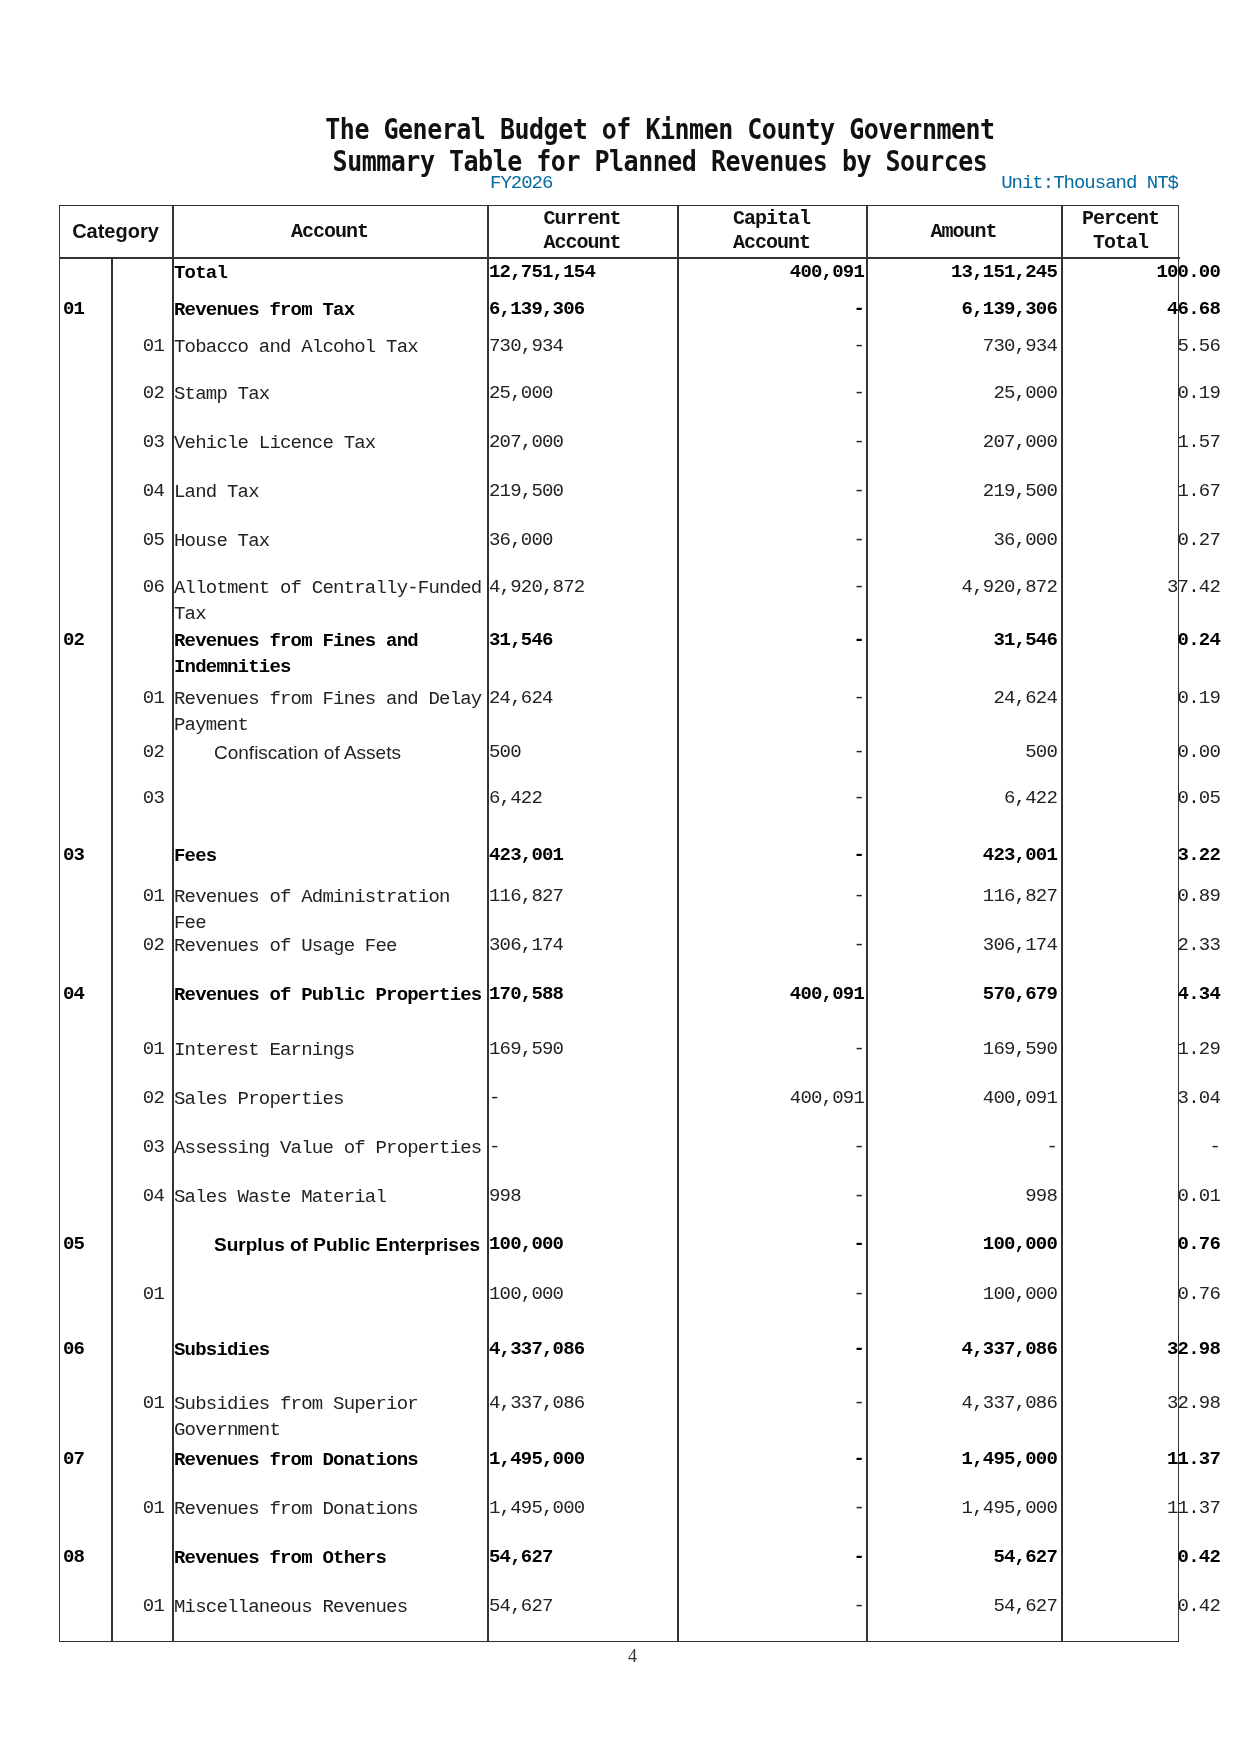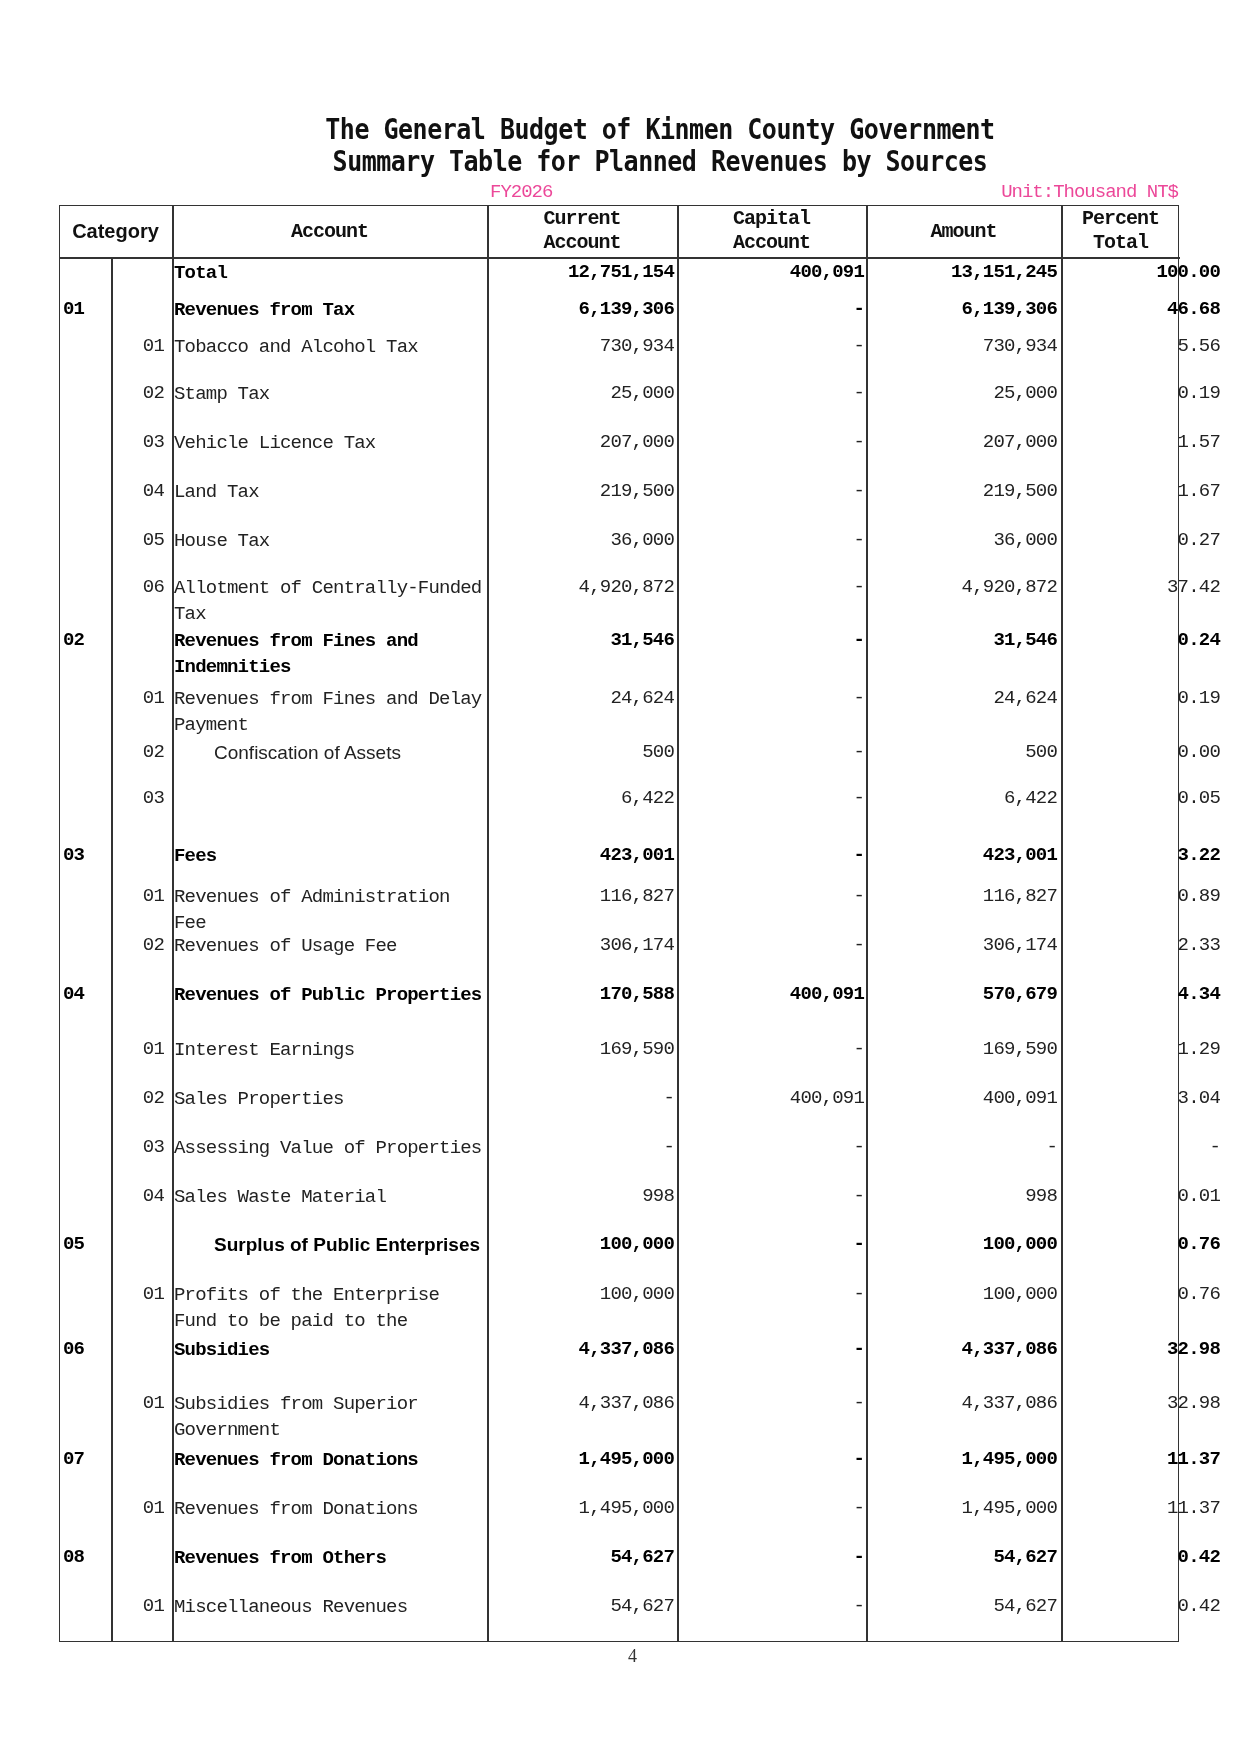--- a/index.html
+++ b/index.html
@@ -10,7 +10,7 @@
            font-size: 25px; letter-spacing: -0.5px; transform: scaleY(1.1); }
   #t1 { top: 115px; left: 40px; }
   #t2 { top: 147px; left: 40px; }
-  .sub { position: absolute; top: 181px; font-size: 19px; color: #ec4899;
+  .sub { position: absolute; top: 172px; font-size: 19px; color: #0369a1;
          font-family: "Liberation Mono", monospace; letter-spacing: -1px; }
   #fy { left: 490px; }
   #unit { right: 62px; }

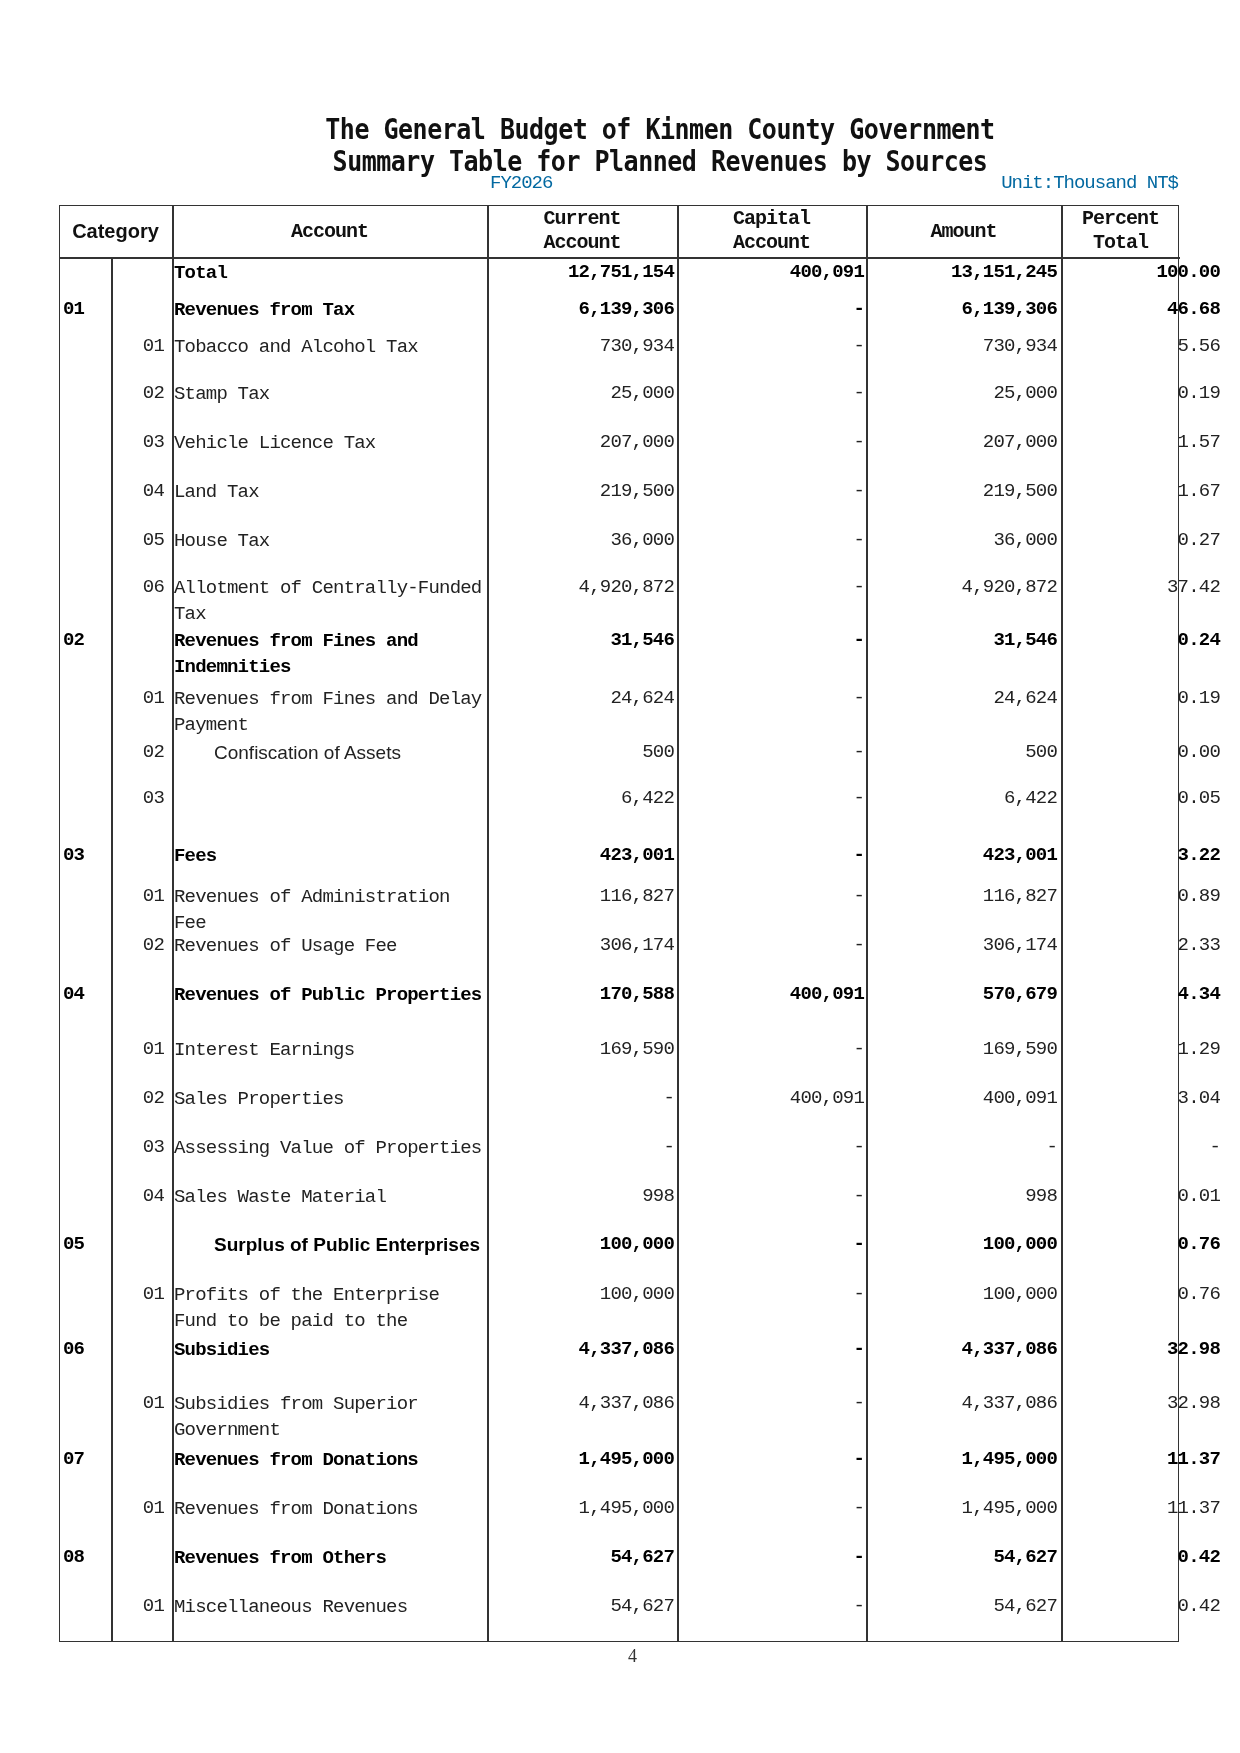--- a/index.html
+++ b/index.html
@@ -28,7 +28,7 @@
   .c-cat { left: 4px; width: 48px; }
   .c-sub { left: 52px; width: 61px; text-align: right; padding-right: 8px; box-sizing: border-box; }
   .c-acc { left: 115px; width: 315px; white-space: normal; line-height: 26px; }
-  .c-cur { left: 430px; width: 185px; text-align: right; }
+  .c-cur { left: 430px; width: 185px; }
   .c-cap { left: 619px; width: 186px; text-align: right; }
   .c-amt { left: 808px; width: 190px; text-align: right; }
   .c-pct { left: 1003px; width: 114px; text-align: right; padding-left: 44px; }

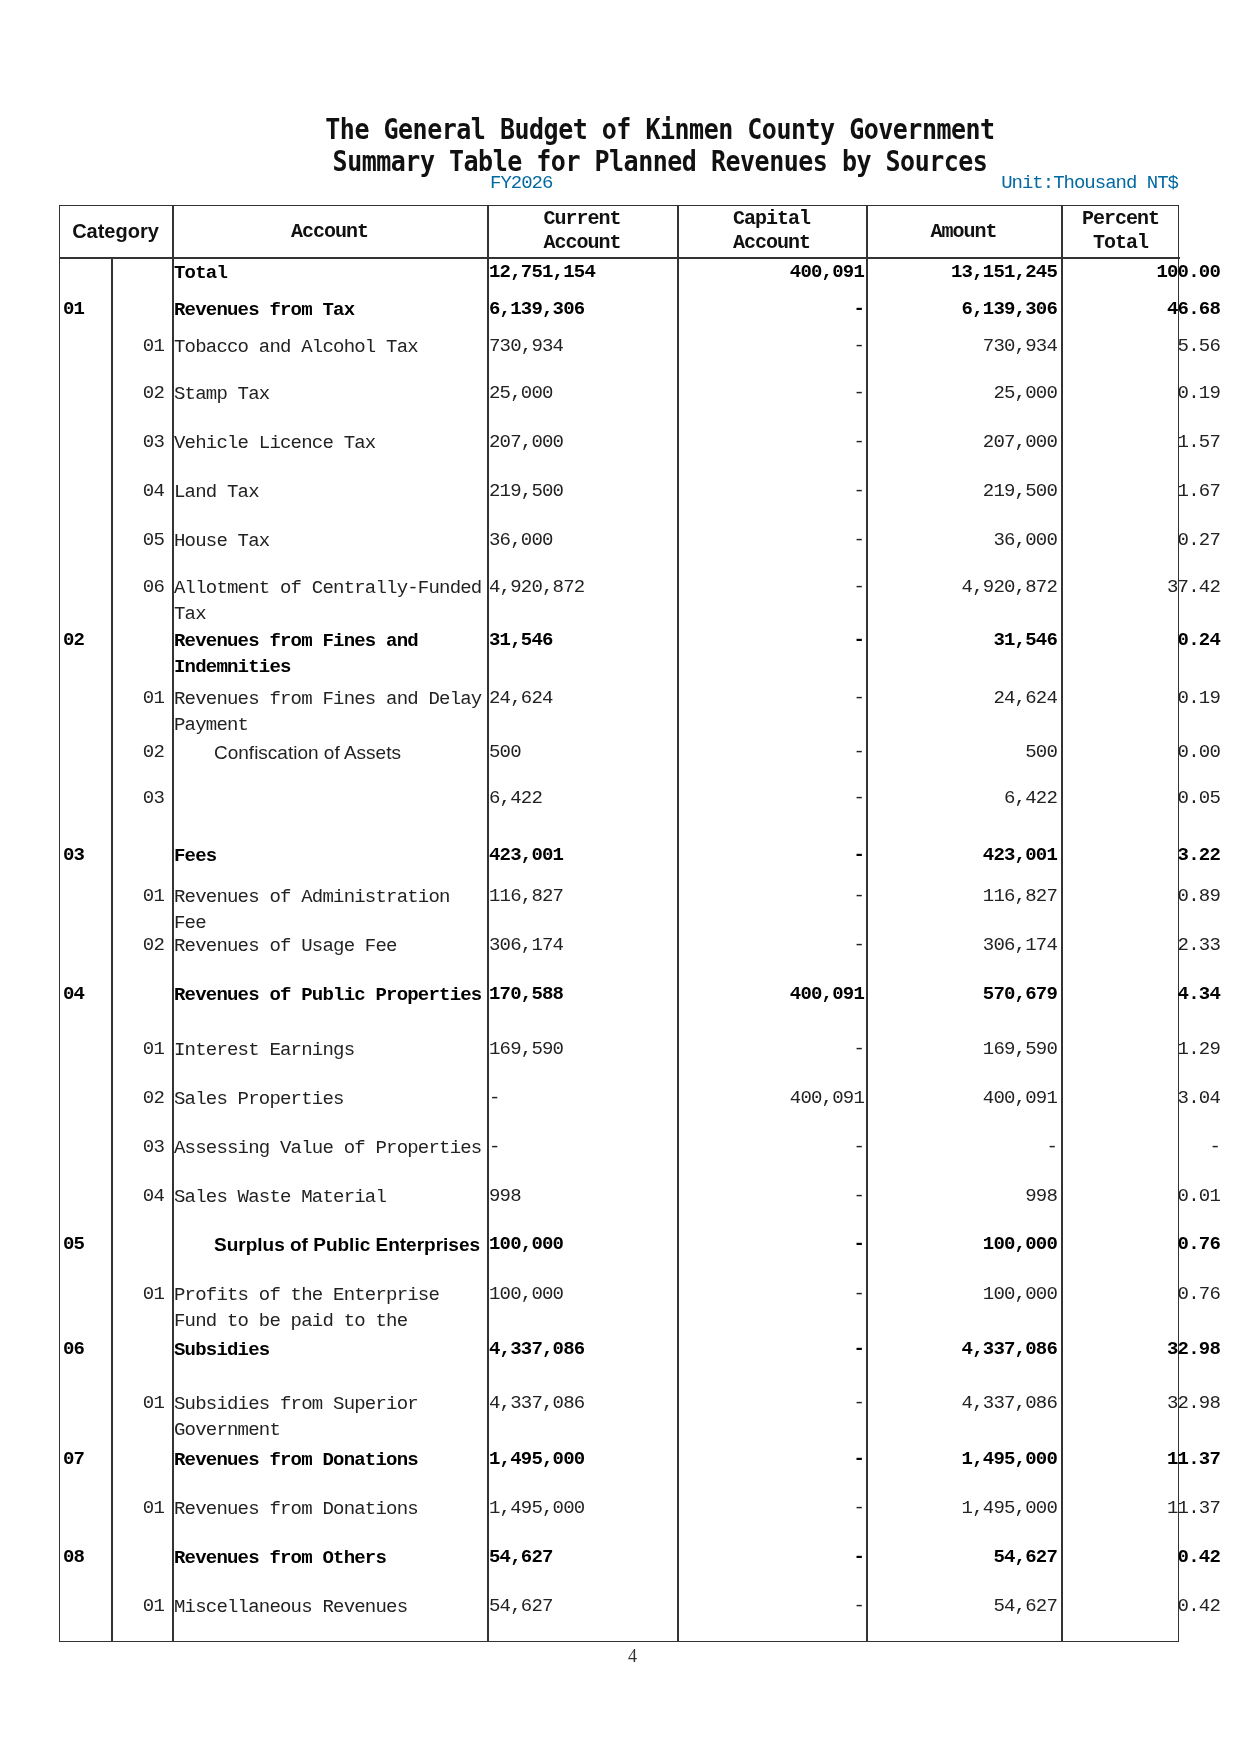--- a/index.html
+++ b/index.html
@@ -261,7 +261,6 @@
     <div class="row" style="top: 1282px;">
       <div class="cell c-cat"></div>
       <div class="cell c-sub">01</div>
-      <div class="cell c-acc">Profits of the Enterprise Fund to be paid to the</div>
       <div class="cell c-cur">100,000</div>
       <div class="cell c-cap">-</div>
       <div class="cell c-amt">100,000</div>

